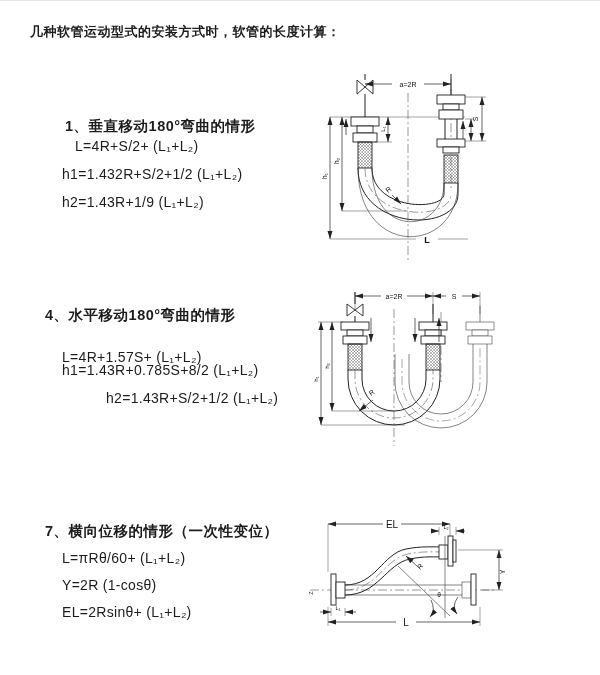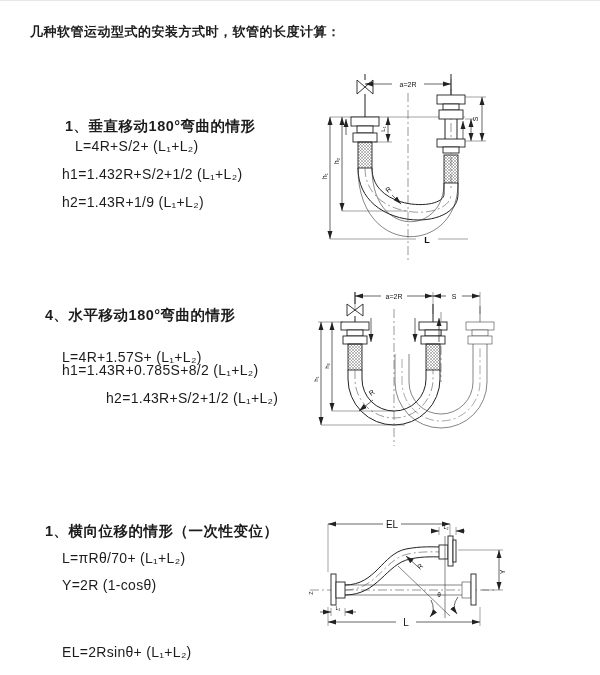--- a/index.html
+++ b/index.html
@@ -36,7 +36,7 @@
 <div class="formula" style="left:62px;top:361px;">h1=1.43R+0.785S+8/2 (L₁+L₂)</div>
 <div class="formula" style="left:62px;top:389px;margin-left:44px;">h2=1.43R+S/2+1/2 (L₁+L₂)</div>
 
-<div class="sec-heading" style="left:45px;top:521px;">1、横向位移的情形（一次性变位）</div>
+<div class="sec-heading" style="left:45px;top:521px;">7、横向位移的情形（一次性变位）</div>
 <div class="formula" style="left:62px;top:549px;">L=πRθ/70+ (L₁+L₂)</div>
 <div class="formula" style="left:62px;top:576px;text-align:right;">Y=2R (1-cosθ)</div>
 <div class="formula" style="left:62px;top:603px;margin-top:40px;">EL=2Rsinθ+ (L₁+L₂)</div>

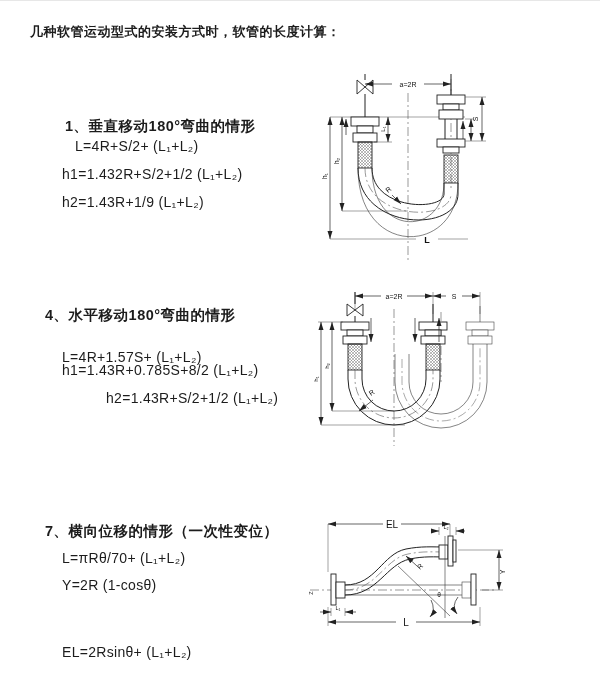--- a/index.html
+++ b/index.html
@@ -37,7 +37,7 @@
 <div class="formula" style="left:62px;top:389px;margin-left:44px;">h2=1.43R+S/2+1/2 (L₁+L₂)</div>
 
 <div class="sec-heading" style="left:45px;top:521px;">7、横向位移的情形（一次性变位）</div>
-<div class="formula" style="left:62px;top:549px;">L=πRθ/70+ (L₁+L₂)</div>
+<div class="formula" style="left:62px;top:549px;">L=πRθ/60+ (L₁+L₂)</div>
 <div class="formula" style="left:62px;top:576px;text-align:right;">Y=2R (1-cosθ)</div>
 <div class="formula" style="left:62px;top:603px;margin-top:40px;">EL=2Rsinθ+ (L₁+L₂)</div>
 

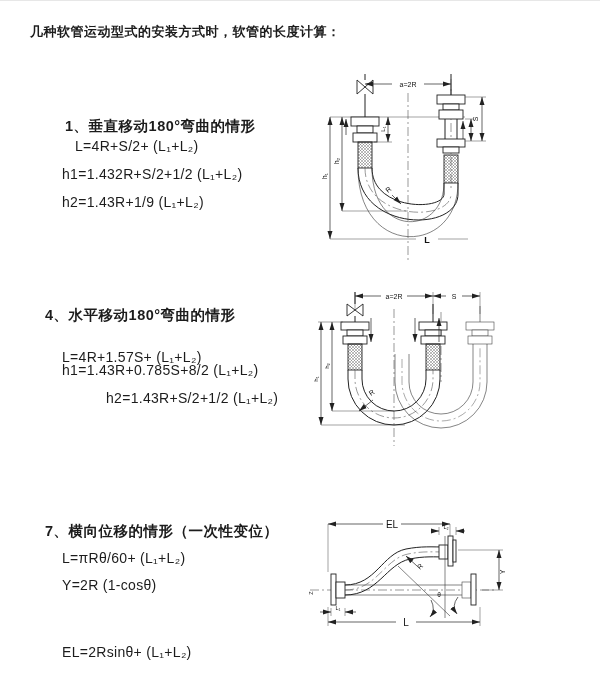--- a/index.html
+++ b/index.html
@@ -39,7 +39,7 @@
 <div class="sec-heading" style="left:45px;top:521px;">7、横向位移的情形（一次性变位）</div>
 <div class="formula" style="left:62px;top:549px;">L=πRθ/60+ (L₁+L₂)</div>
 <div class="formula" style="left:62px;top:576px;text-align:right;">Y=2R (1-cosθ)</div>
-<div class="formula" style="left:62px;top:603px;margin-top:40px;">EL=2Rsinθ+ (L₁+L₂)</div>
+<div class="formula" style="left:62px;top:603px;">EL=2Rsinθ+ (L₁+L₂)</div>
 
 <svg style="left:308px;top:70px;" width="282" height="195" viewBox="0 0 282 195">
   <defs>

